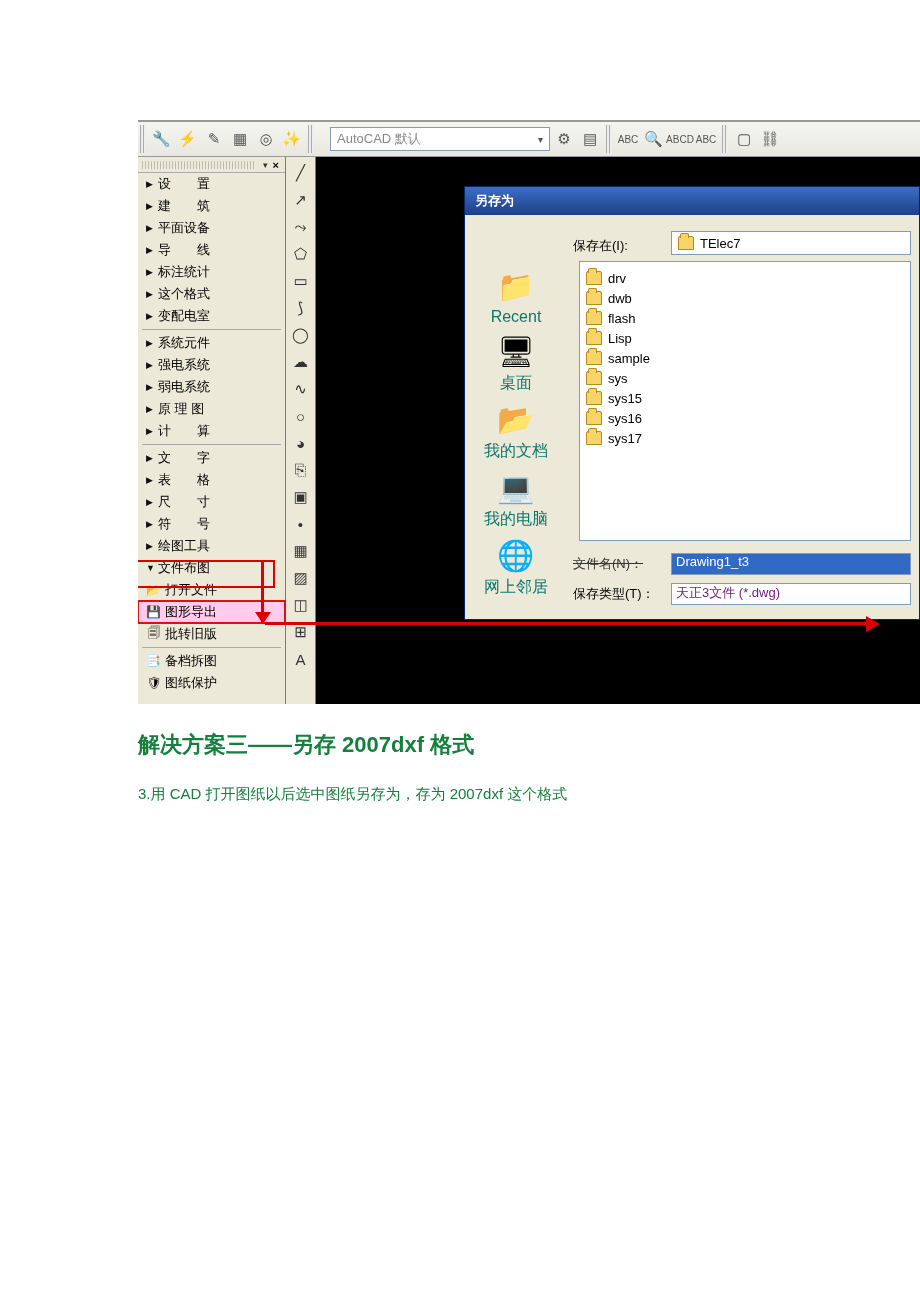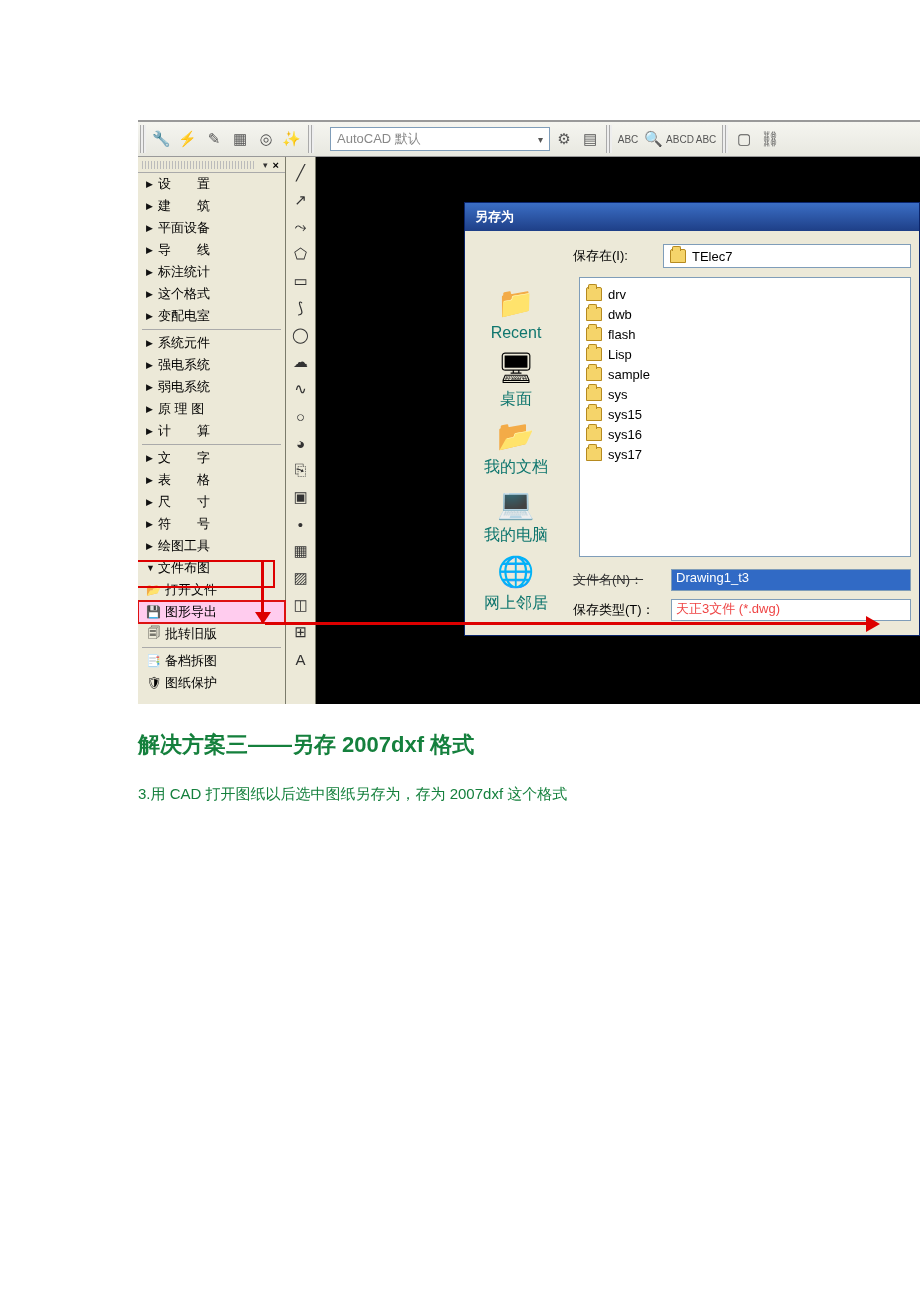--- a/index.html
+++ b/index.html
@@ -51,7 +51,7 @@
   .tc-btn{width:24px; height:24px; display:flex; align-items:center; justify-content:center; cursor:pointer; font-size:15px; color:#333;}
   
   .dialog {
-    position:absolute; top:80px; left:326px; right:0;
+    position:absolute; top:64px; left:326px; right:0;
     background:#ece9d8; border:1px solid #0a246a;
     box-shadow:3px 3px 8px rgba(0,0,0,.4);
     font-size:13px;

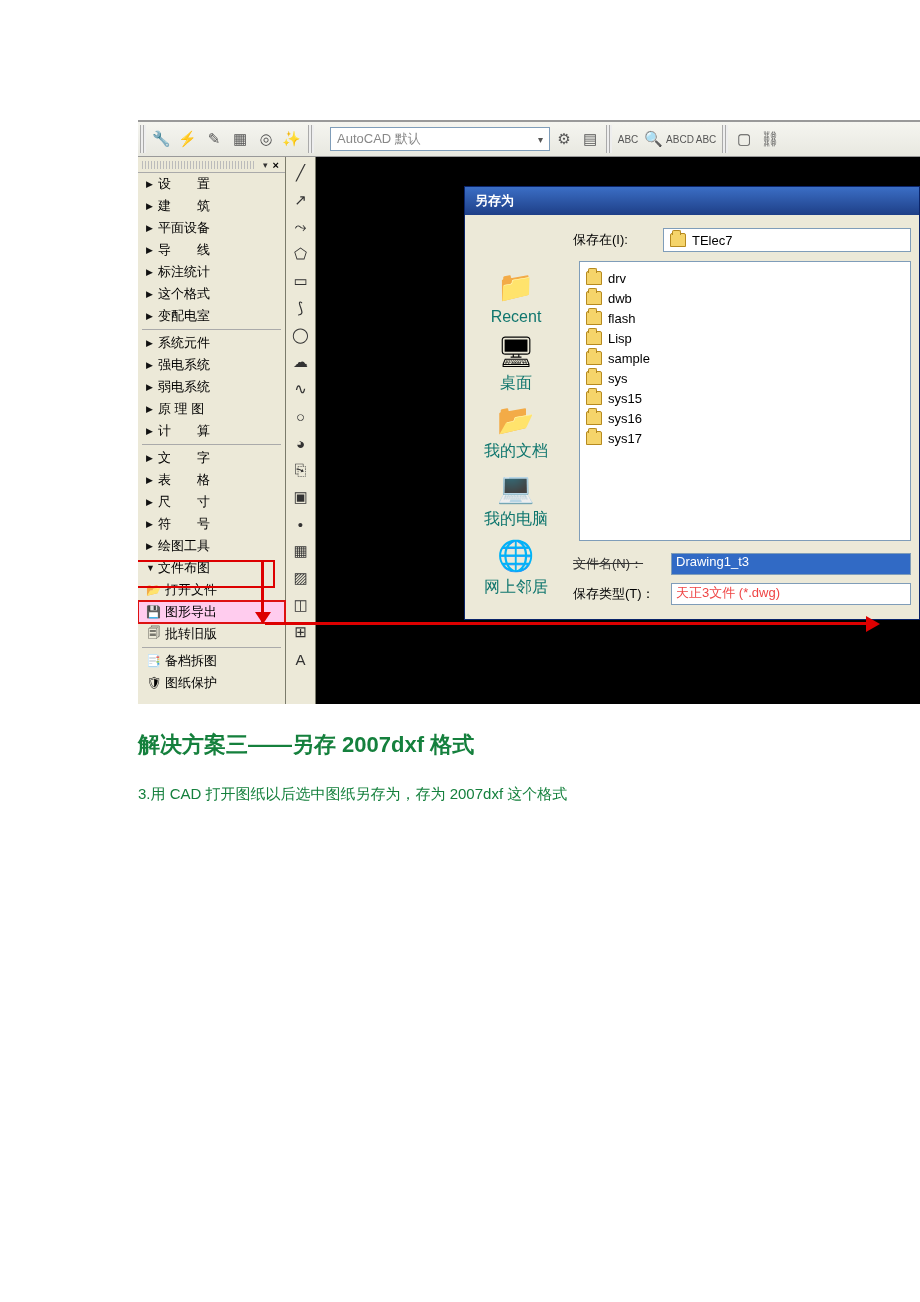--- a/index.html
+++ b/index.html
@@ -66,7 +66,7 @@
   .place .pic{ width:44px; height:38px; display:flex; align-items:center; justify-content:center; font-size:30px;}
   .place .lbl{ font-size:16px; color:#0f766e;}
   .main-col{ flex:1; display:flex; flex-direction:column; padding-right:8px;}
-  .row{ display:flex; align-items:center; height:30px; gap:0;}
+  .row{ display:flex; align-items:flex-end; height:30px; gap:8px;}
   .row .rlabel{ width:96px; text-align:left; padding-left:6px;}
   .lookin{ flex:1; height:24px; background:#fff; border:1px solid #7f9db9; display:flex; align-items:center; padding:0 6px; gap:6px;}
   .folder-glyph{width:16px;height:14px;background:#f5d46a;border:1px solid #b68a1f;border-radius:2px 2px 0 0;position:relative;}

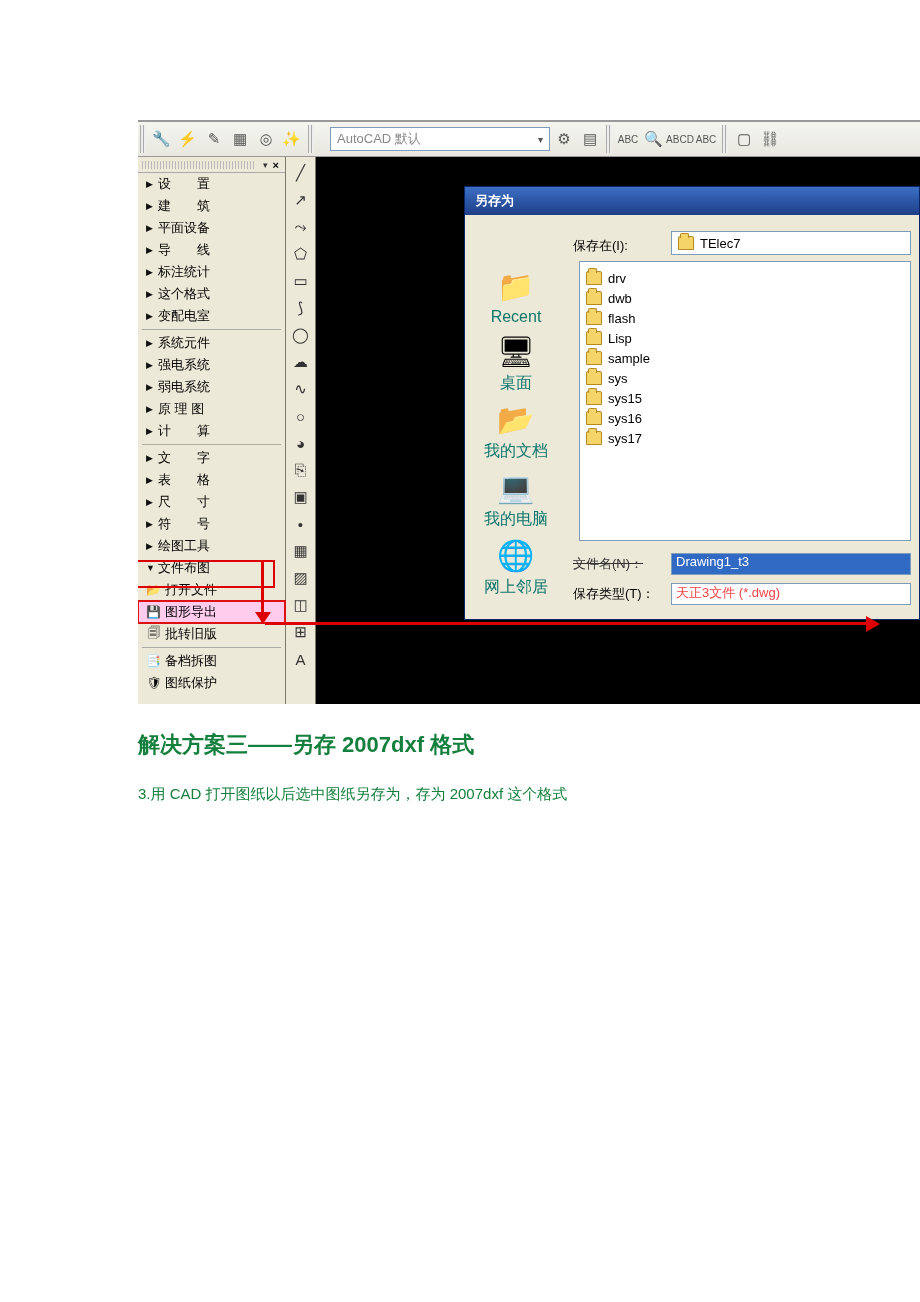--- a/index.html
+++ b/index.html
@@ -75,7 +75,7 @@
   .fl-item{ display:flex; align-items:center; gap:6px; height:20px; cursor:pointer; width:140px;}
   .fn-row label{ width:96px; padding-left:6px;}
   .fn-row{display:flex; align-items:center; height:30px; gap:8px;}
-  .fn-input{ flex:1; height:22px; border:1px solid #7f9db9; background:#fff; padding:0 4px; color:#ef4444;}
+  .fn-input{ flex:1; height:22px; border:1px solid #7f9db9; background:#fff; padding:0 4px; color:#701a75;}
   .fn-input.sel{ background:#316ac5; color:#fff;}
   .strike{ text-decoration:line-through; color:#333;}
   

